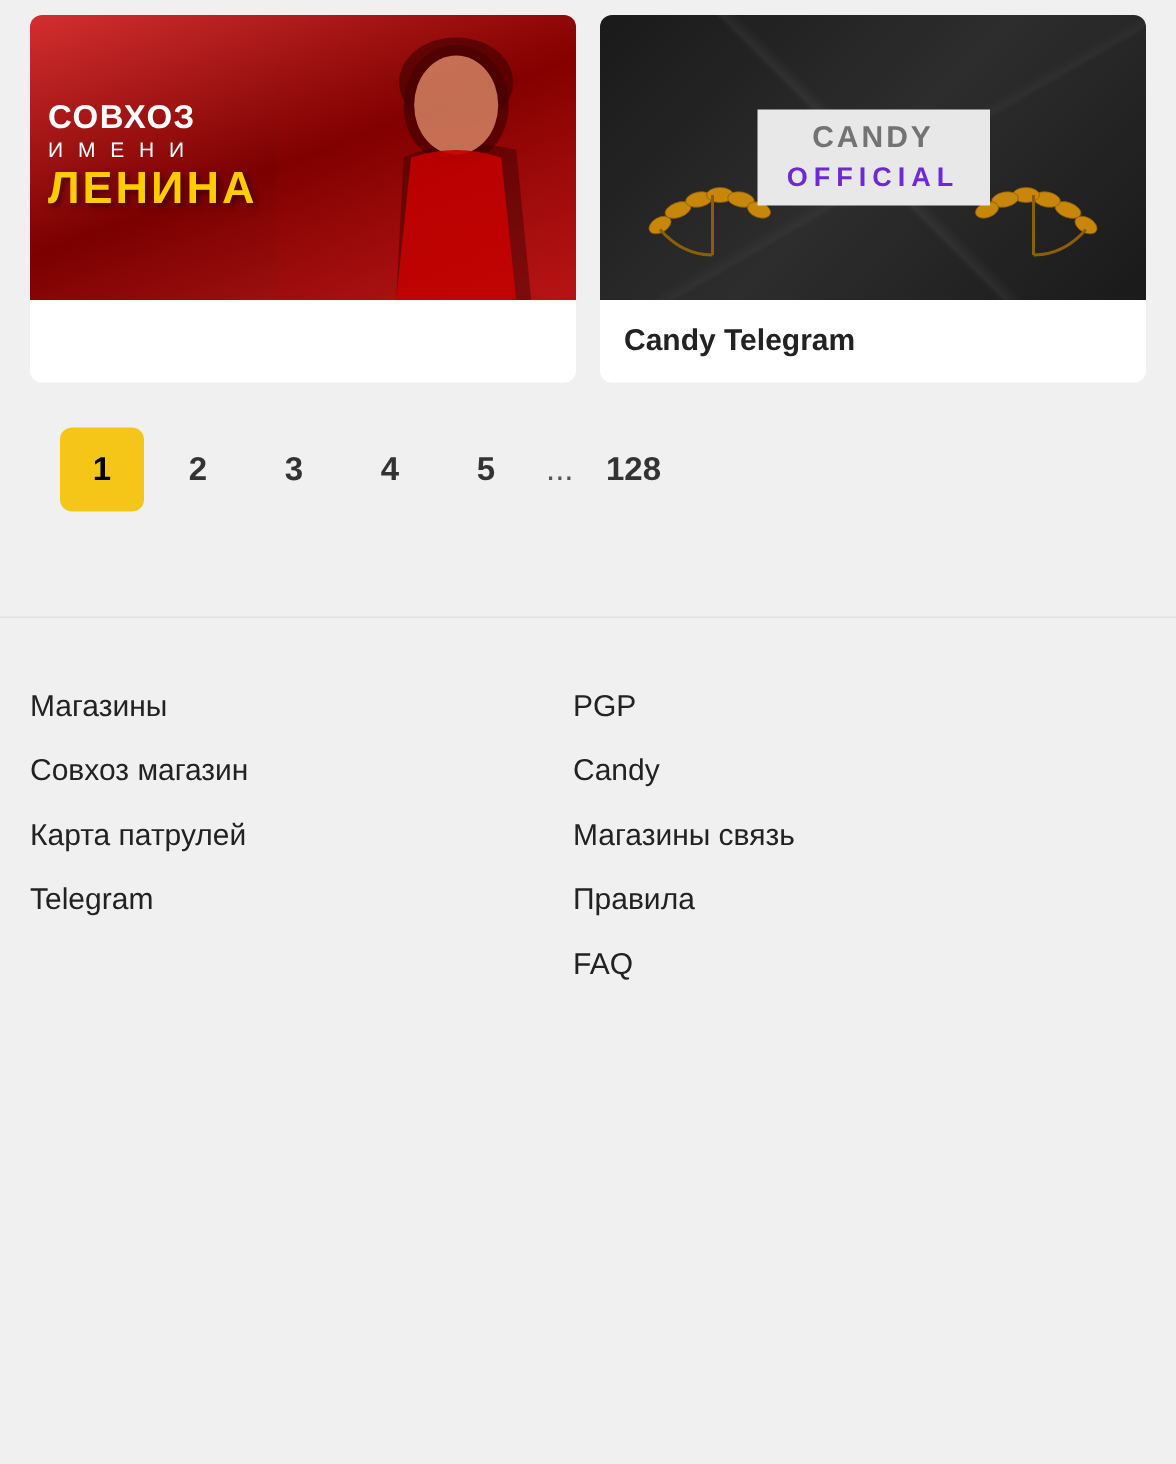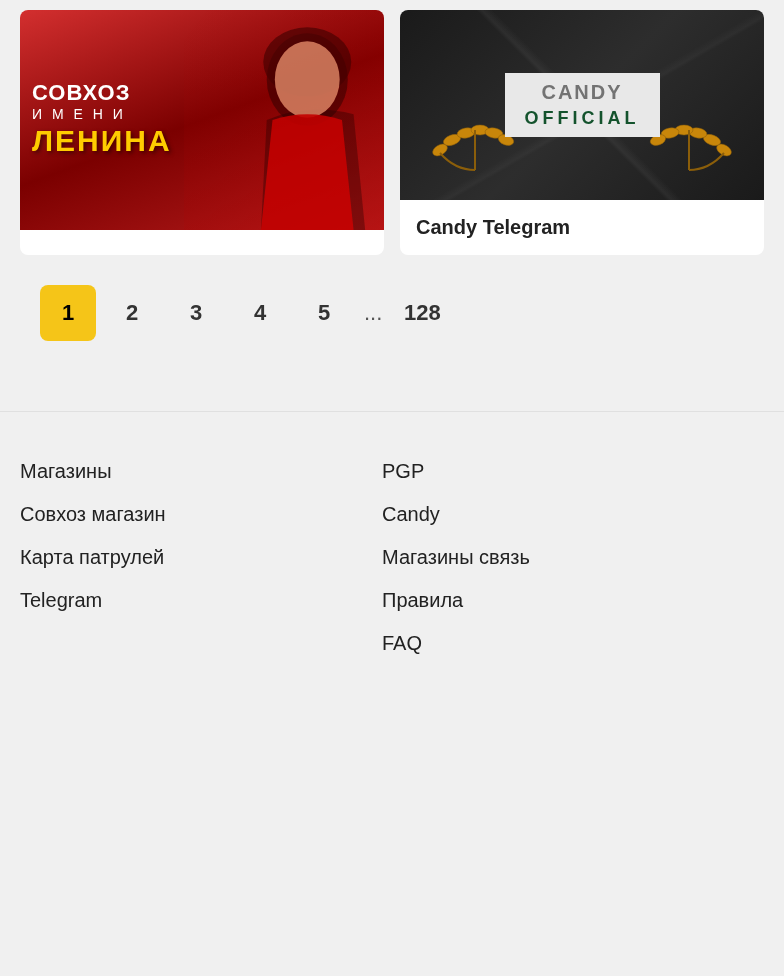--- a/index.html
+++ b/index.html
@@ -36,7 +36,7 @@
 
     .sovhoz-img {
       width: 100%;
-      height: 220px;
+      height: 190px;
       background: linear-gradient(160deg, #d32f2f 0%, #7b0000 50%, #b71c1c 100%);
       position: relative;
       display: flex;

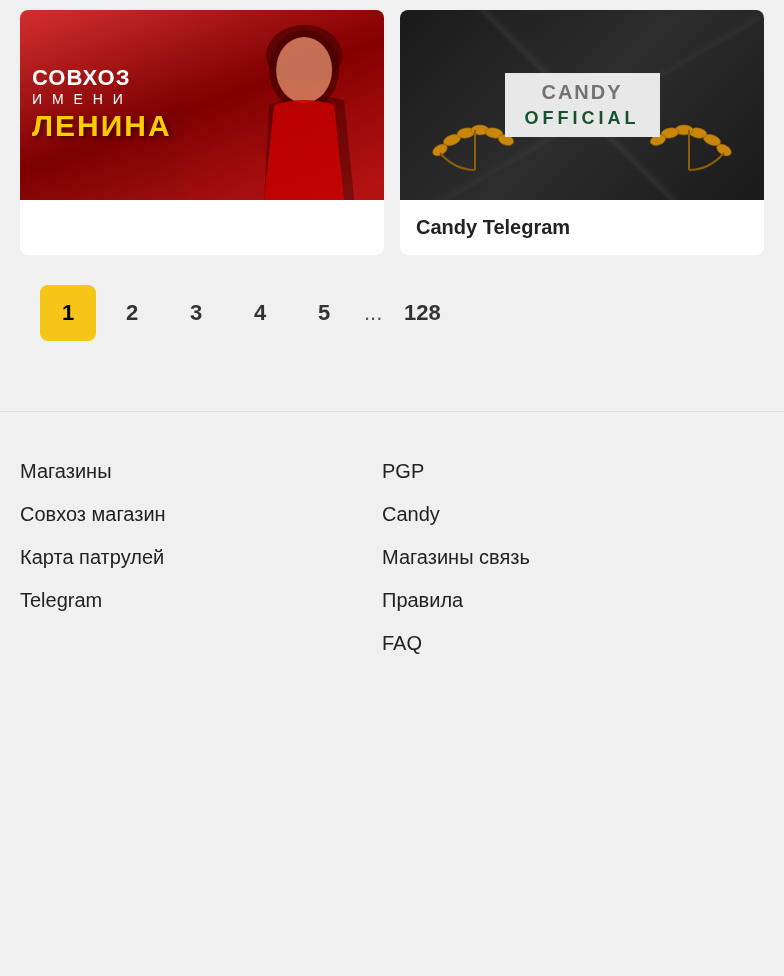--- a/index.html
+++ b/index.html
@@ -117,7 +117,7 @@
     .candy-logo-sub {
       font-size: 18px;
       font-weight: 900;
-      color: #14532d;
+      color: #6d28d9;
       background: #e8e8e8;
       padding: 0 20px 8px;
       display: block;

